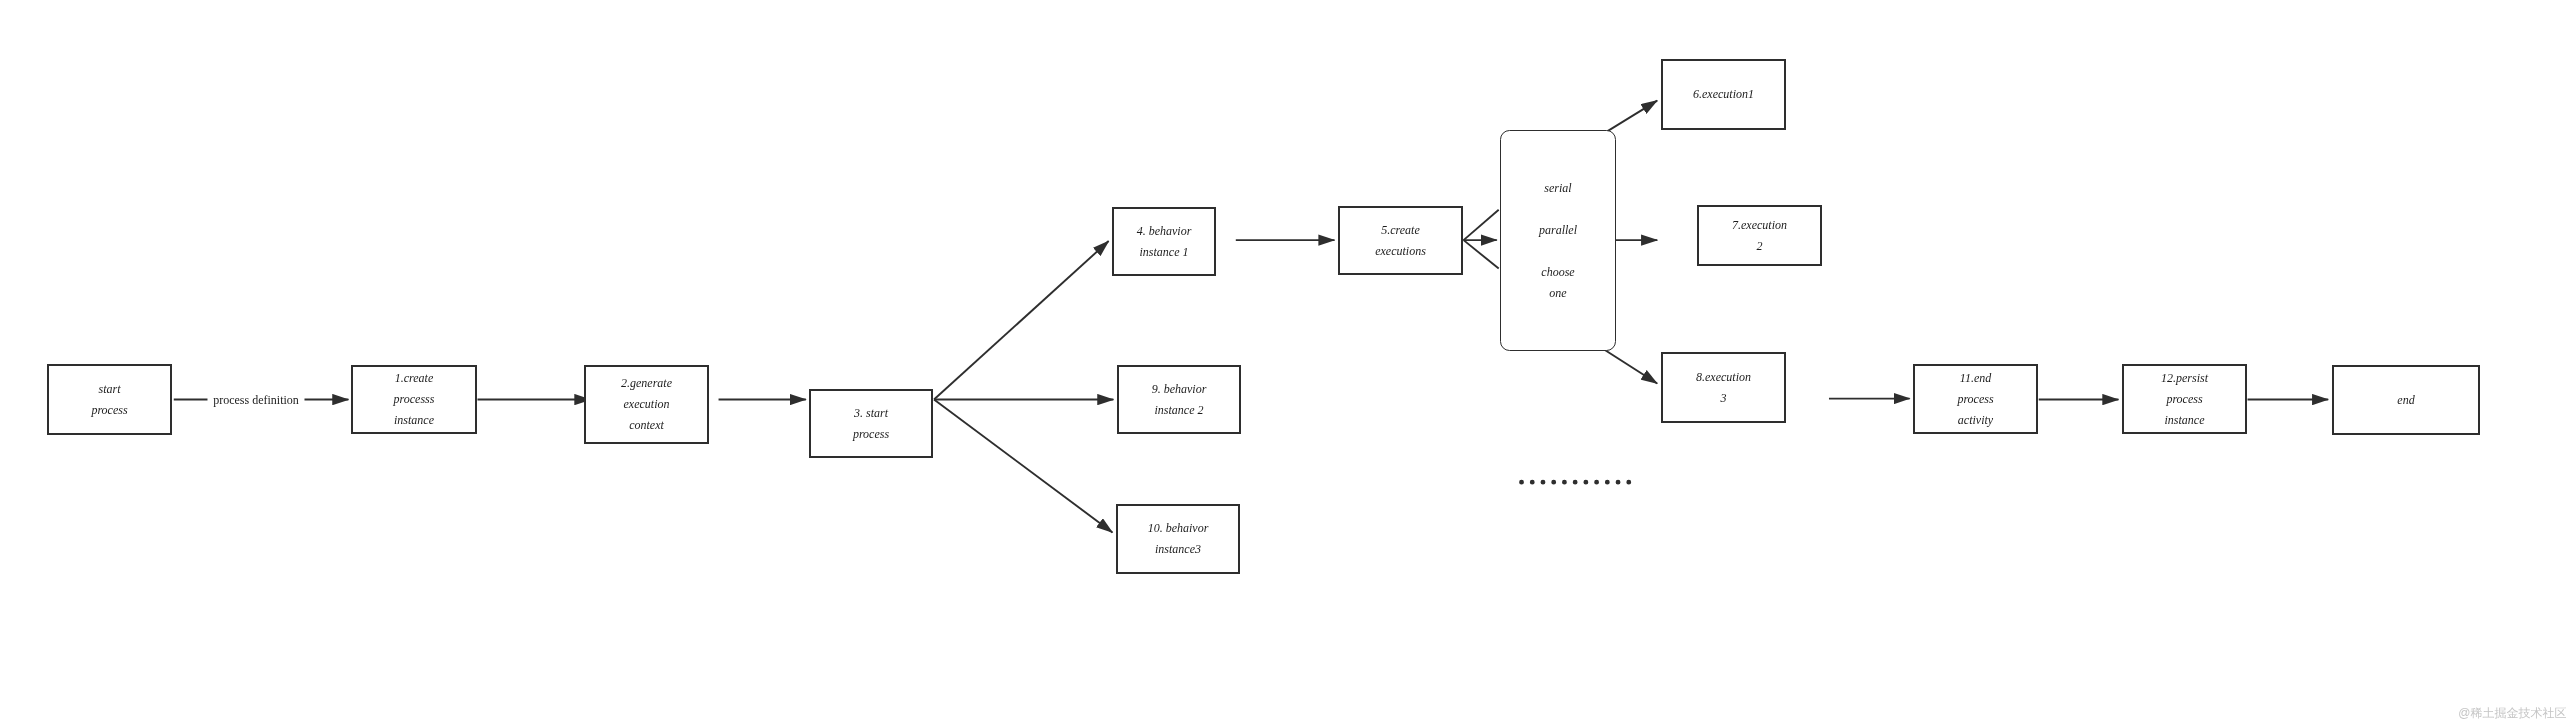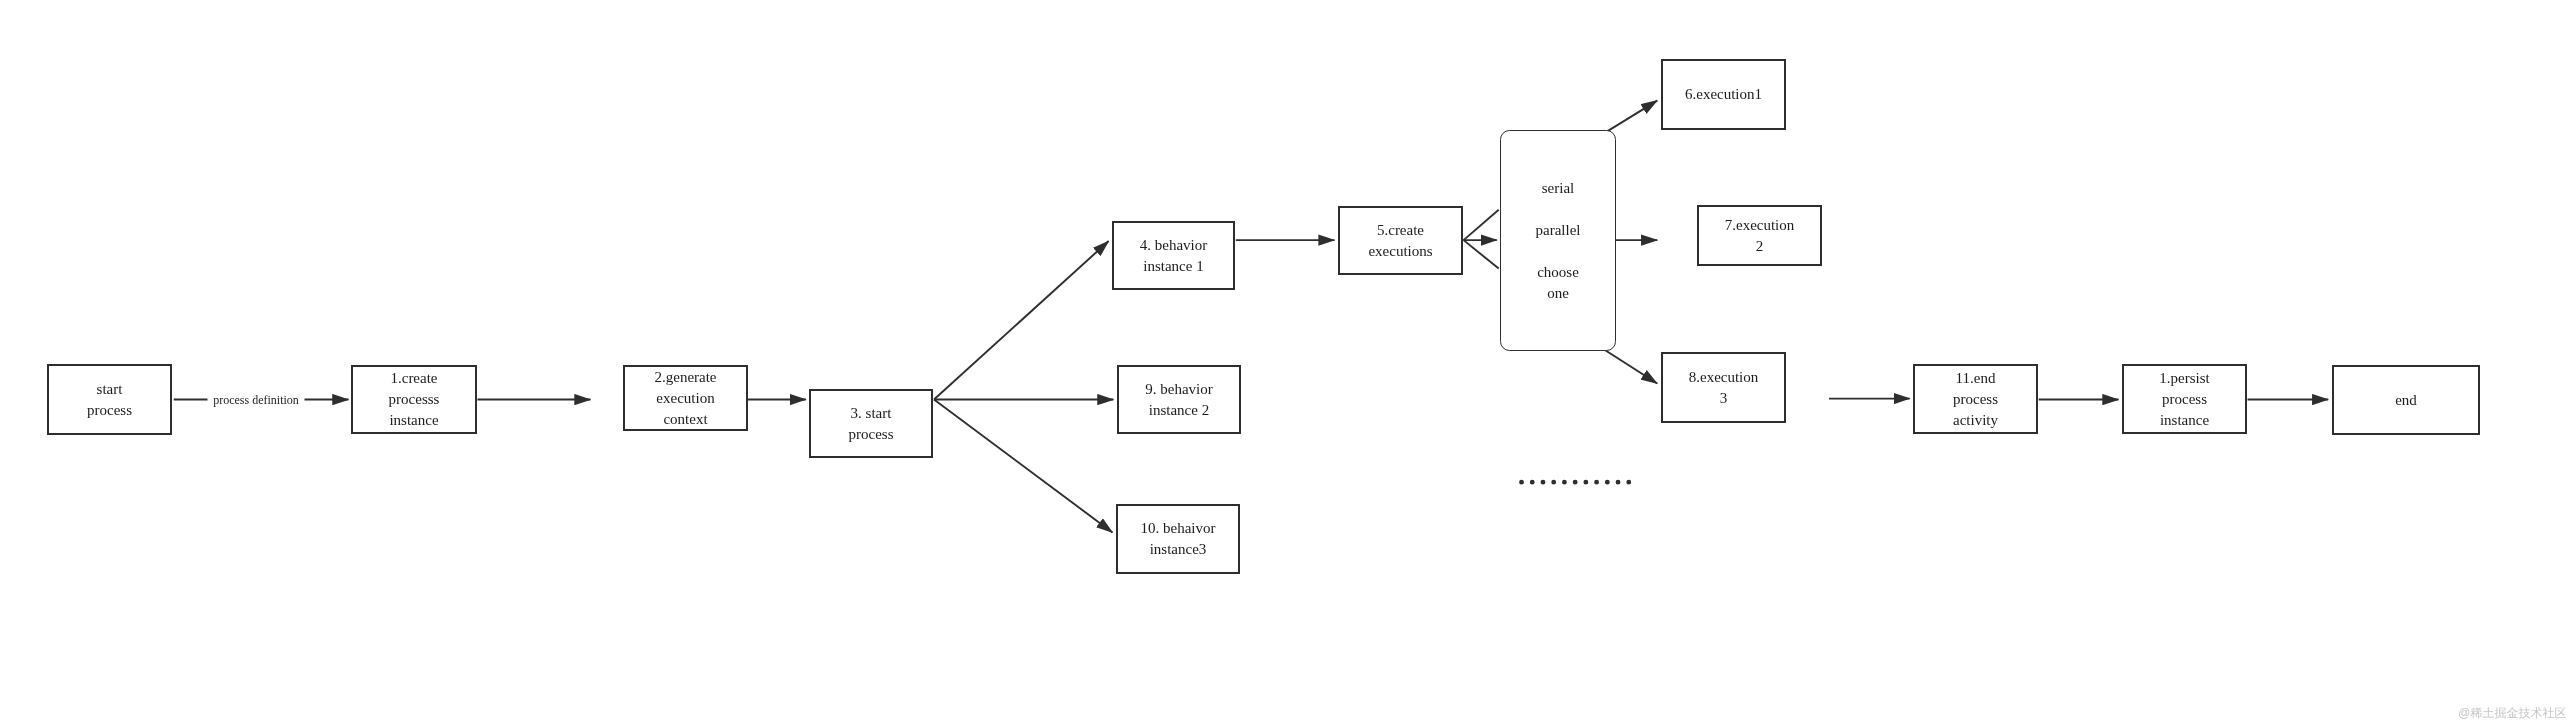--- a/index.html
+++ b/index.html
@@ -32,9 +32,10 @@
   .node.rounded { border-width: 1.9px; border-radius: 9.5px; }
   .node-label {
     white-space: pre-line;
-    font-size: 15px;
+    font-size: 12px;
     line-height: 21px;
     color: var(--text, #1c1c1c);
+    font-style: italic;
   }
   .edge-label {
     position: absolute;

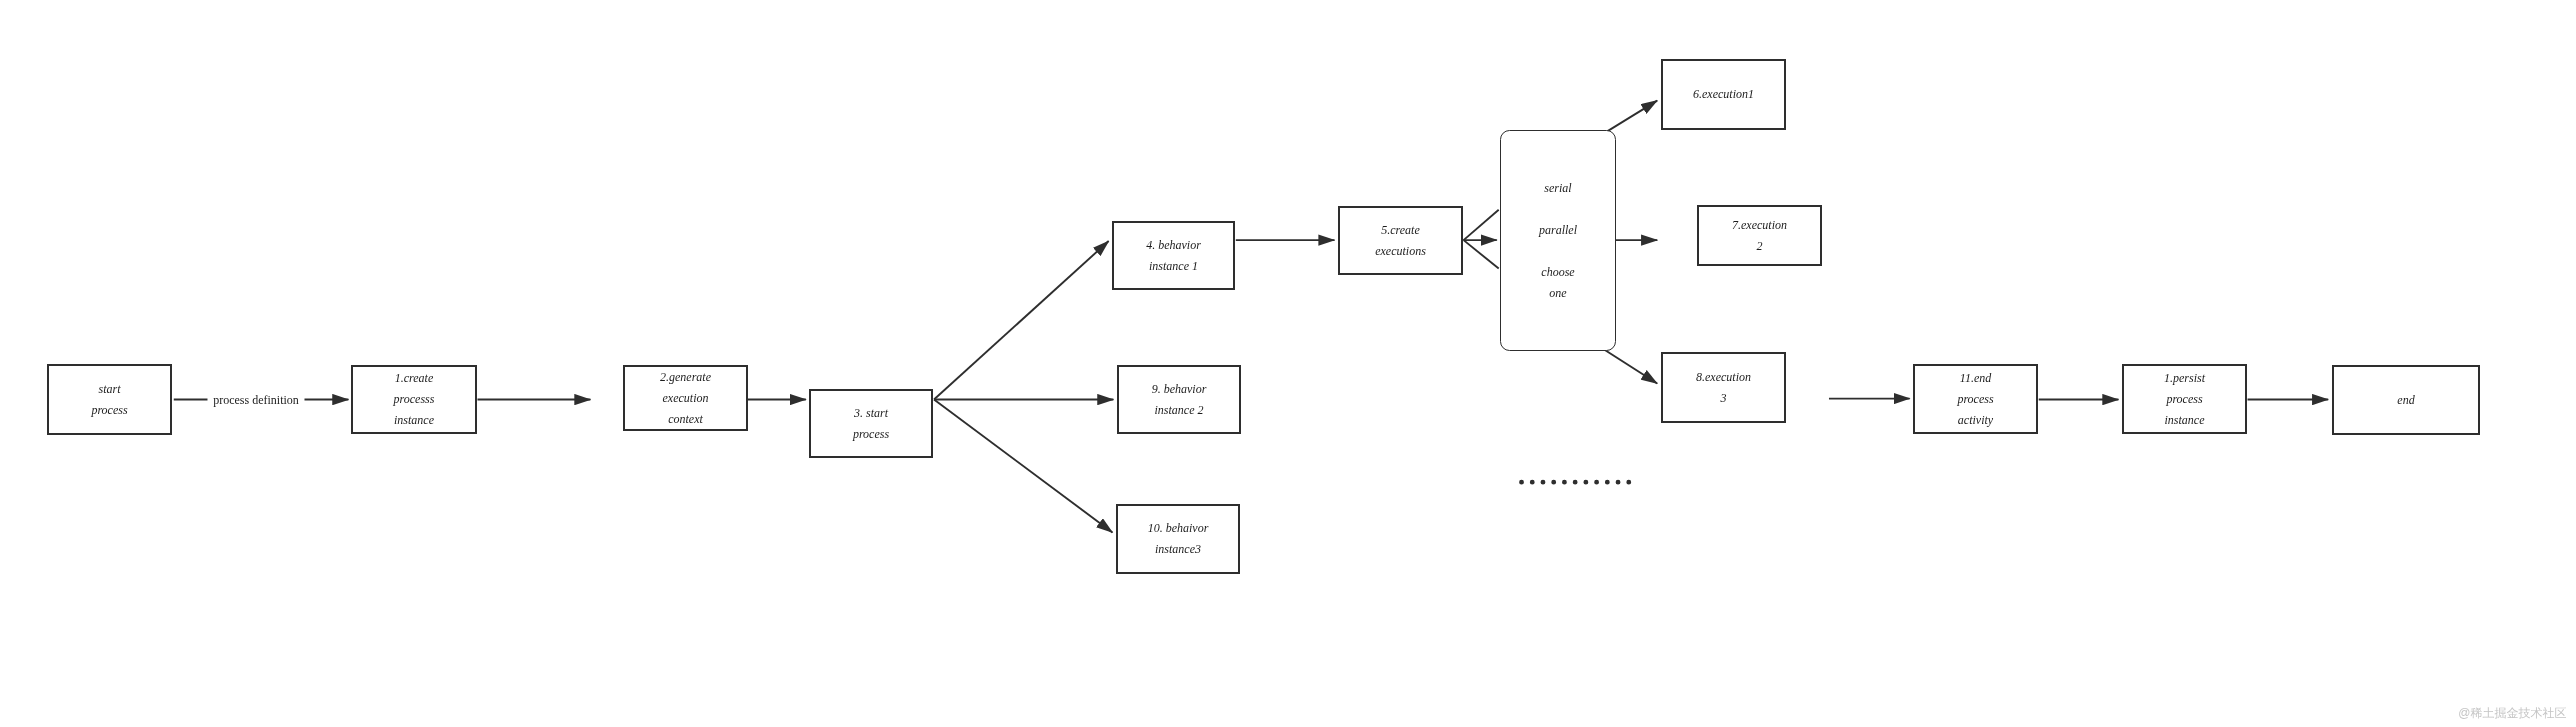--- a/index.html
+++ b/index.html
@@ -104,7 +104,7 @@
         <span class="node-label">3. start
 process</span>
       </div>
-      <div class="node" style="left: 1112px; top: 221px; width: 123px; height: 69px;">
+      <div class="node" style="left: 1112px; top: 207px; width: 104px; height: 69px;">
         <span class="node-label">4. behavior
 instance 1</span>
       </div>

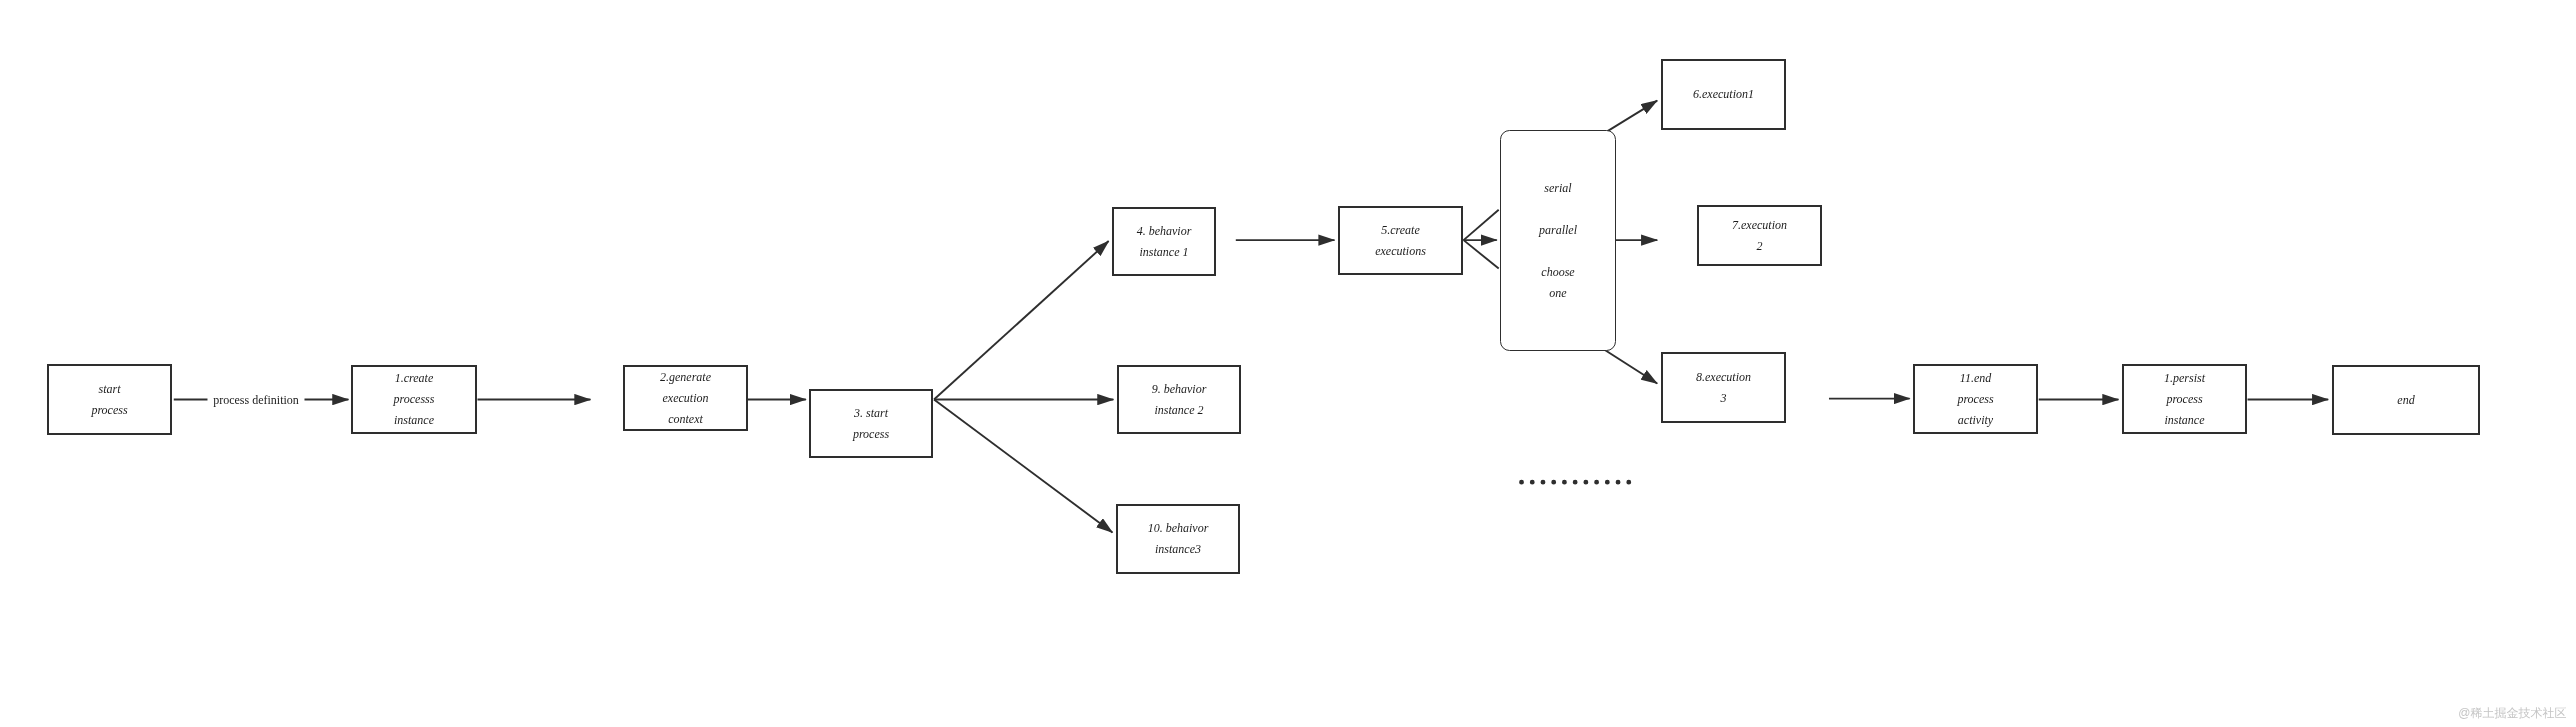--- a/index.html
+++ b/index.html
@@ -95,7 +95,7 @@
 processs
 instance</span>
       </div>
-      <div class="node" style="left: 623px; top: 365px; width: 125px; height: 66px;">
+      <div class="node" style="left: 584px; top: 365px; width: 125px; height: 79px;">
         <span class="node-label">2.generate
 execution
 context</span>

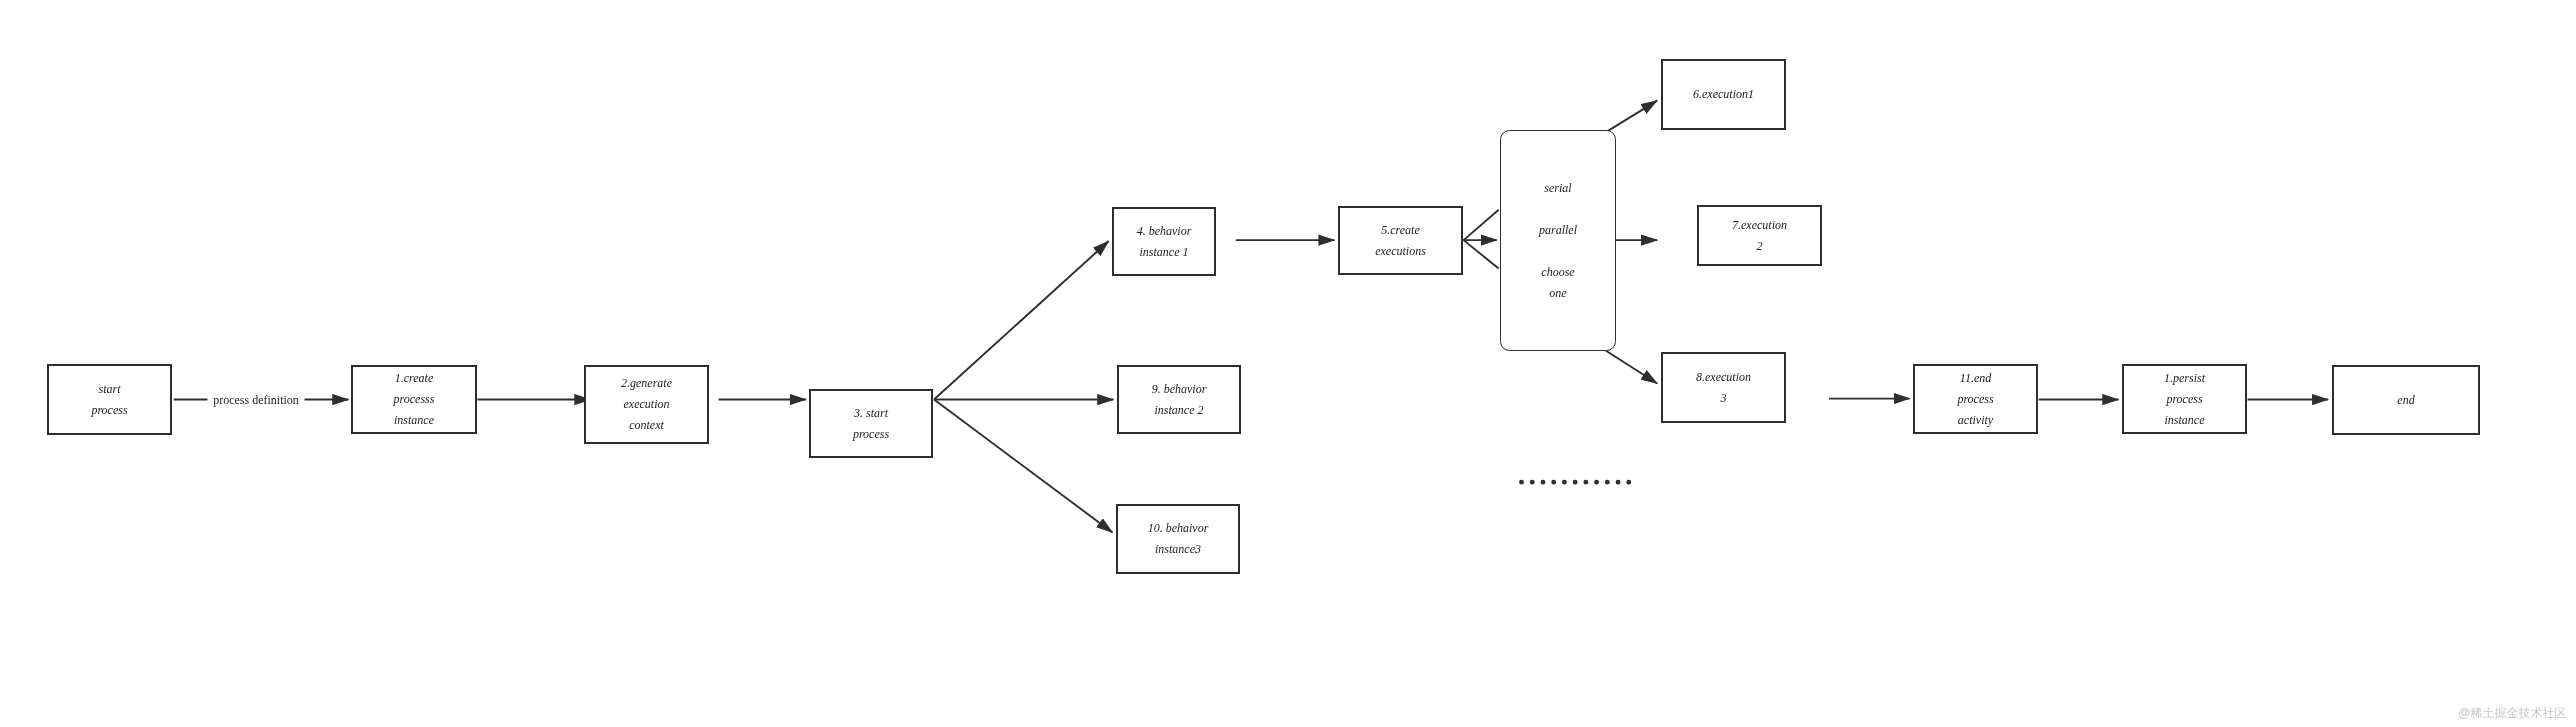--- a/index.html
+++ b/index.html
@@ -145,7 +145,7 @@
 activity</span>
       </div>
       <div class="node" style="left: 2122px; top: 364px; width: 125px; height: 70px;">
-        <span class="node-label">1.persist
+        <span class="node-label">12.persist
 process
 instance</span>
       </div>

